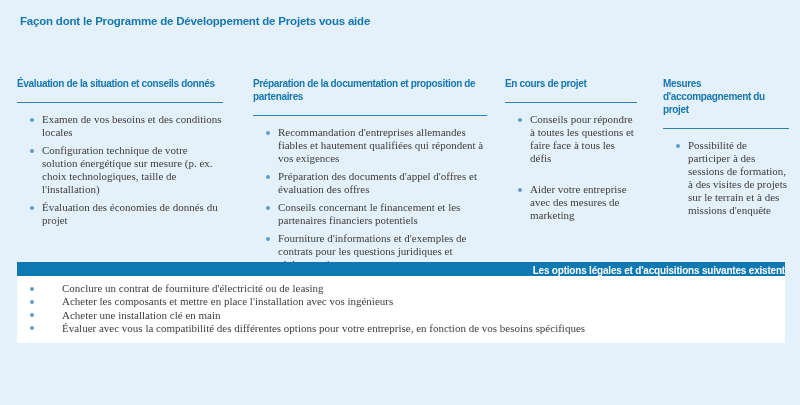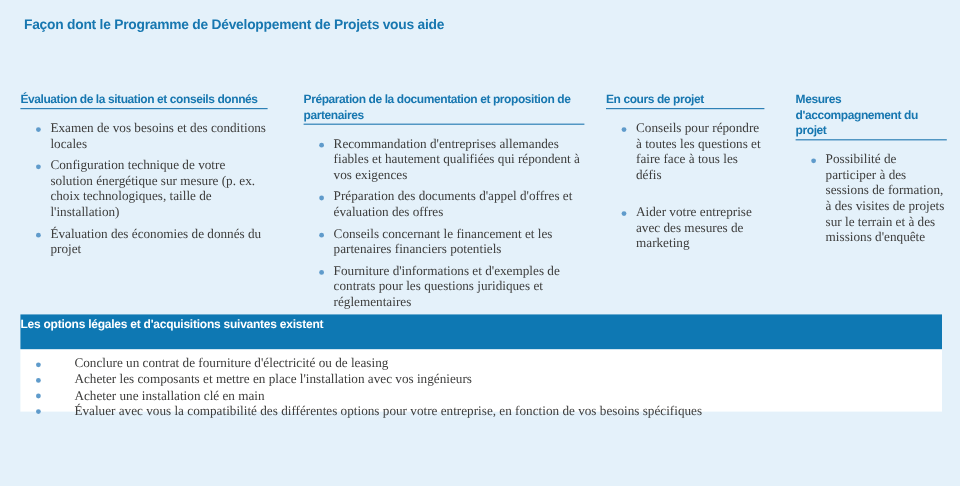--- a/index.html
+++ b/index.html
@@ -27,7 +27,7 @@
   .col-header {
     font-size:10px; font-weight:bold; letter-spacing:-0.35px;
     line-height:13px; color:var(--accent,#1777b0);
-    padding-bottom:0; margin-bottom:10px;
+    padding-bottom:12px; margin-bottom:10px;
     border-bottom:1.5px solid var(--rule,#2e81b6);
   }
   .one-line { white-space:nowrap; overflow:visible; }

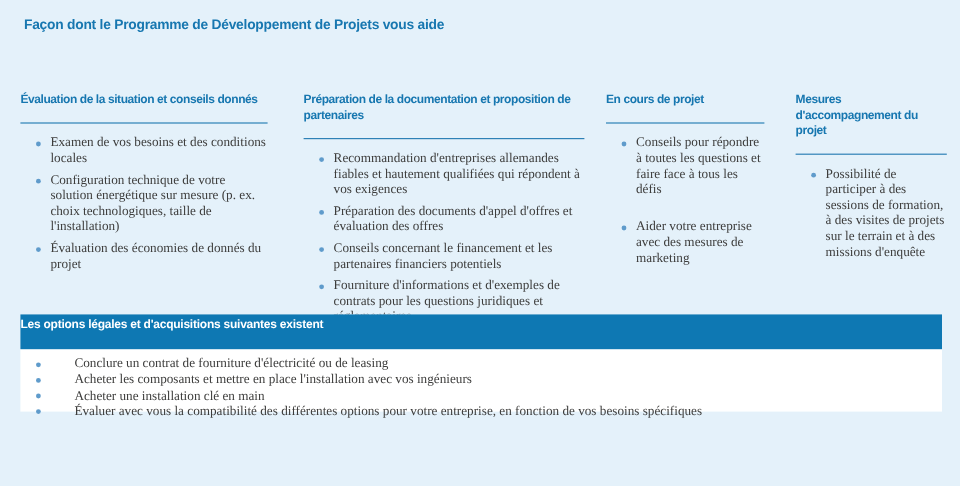--- a/index.html
+++ b/index.html
@@ -50,10 +50,10 @@
     background:var(--white-panel,#ffffff);
   }
   .banner {
-    height:29px; background:var(--banner-bg,#0e78b3);
+    height:14px; background:var(--banner-bg,#0e78b3);
     color:var(--banner-text,#ffffff);
     font-size:10px; font-weight:bold; line-height:17px;
-    text-align:left; letter-spacing:-0.2px;
+    text-align:right; letter-spacing:-0.2px;
   }
   .panel ul.bullets { padding-top:6px; }
   ul.bullets.panel-list li { margin-bottom:0.5px; line-height:12.8px;gap:28px; }

